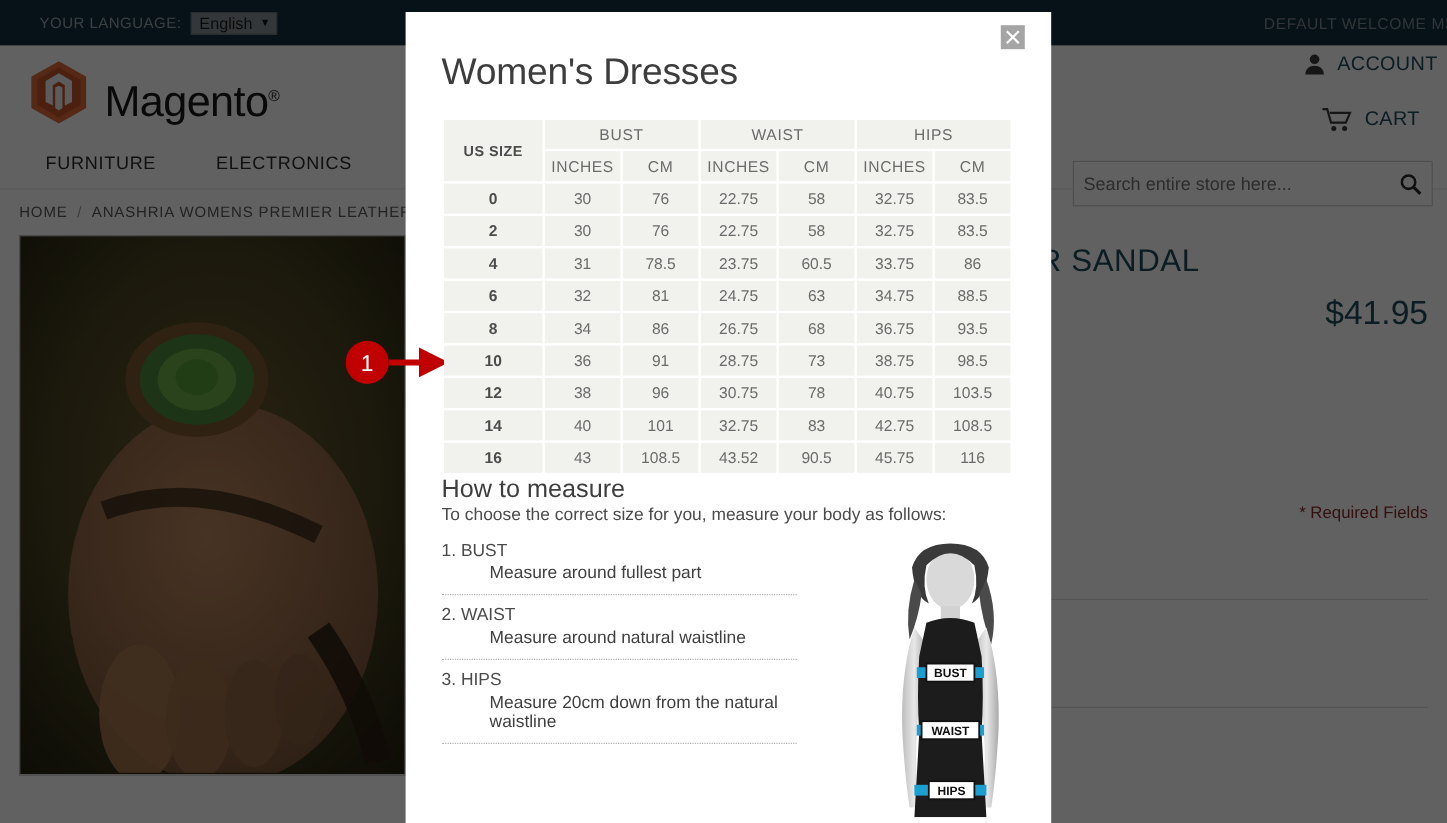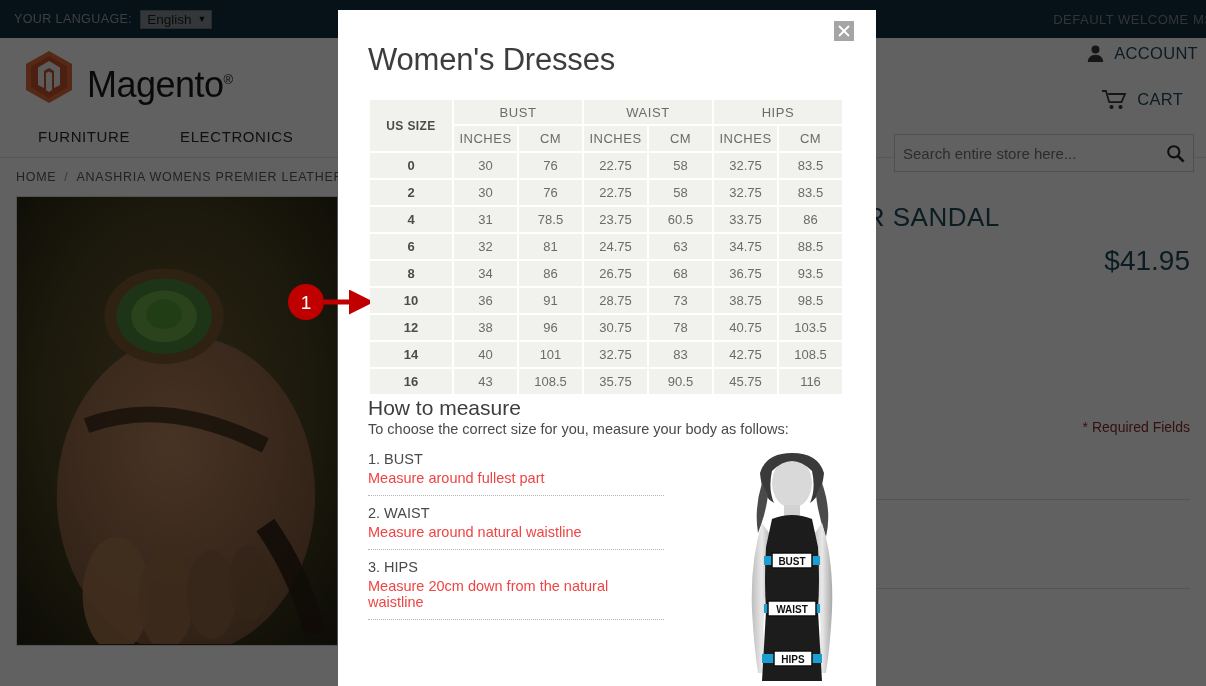--- a/index.html
+++ b/index.html
@@ -26,7 +26,7 @@
     padding: 0 14px 0 14px;
     position: relative;
   }
-  .topbar-left { display:flex; align-items:center; gap:8px; }
+  .topbar-left { display:flex; align-items:center; gap:8px;margin-left:19px; }
   .lang-label {
     color: #9aa7b0; font-size: 12.5px; letter-spacing: .4px;
   }

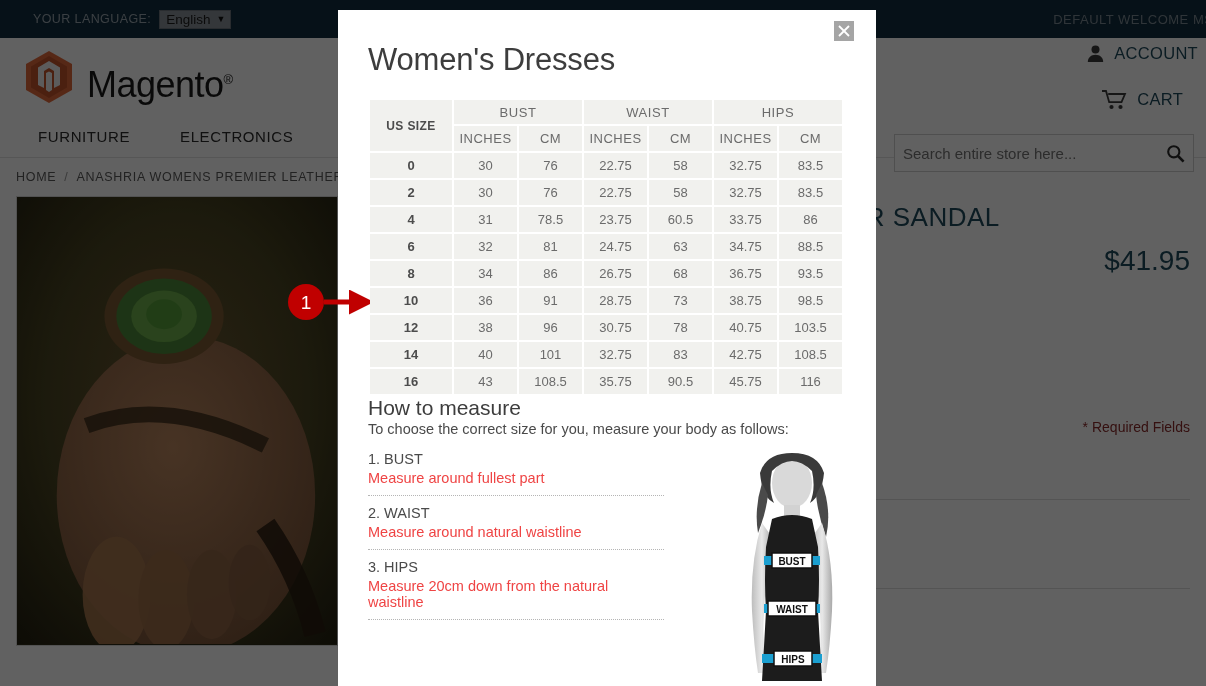--- a/index.html
+++ b/index.html
@@ -488,7 +488,7 @@
             <td class="szcell">16</td>
             <td>43</td>
             <td>108.5</td>
-            <td>35.75</td>
+            <td>43.52</td>
             <td>90.5</td>
             <td>45.75</td>
             <td>116</td>

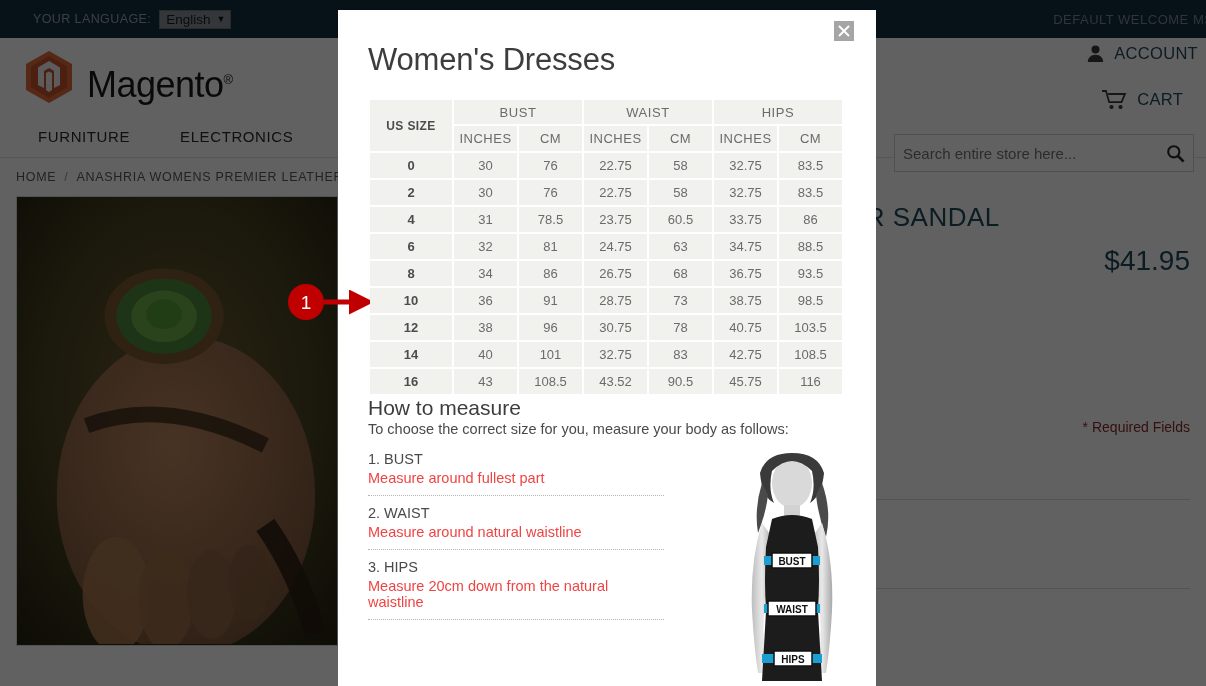--- a/index.html
+++ b/index.html
@@ -224,7 +224,7 @@
   .measure-list { width: 296px; flex: none; }
   .m-item { padding-bottom: 9px; }
   .m-head { font-size: 14.5px; color: #4a4a4a; }
-  .m-desc { font-size: 14.5px; color: #ef4444; margin-top: 3px; }
+  .m-desc { font-size: 14.5px; color: #404040; margin-top: 3px; margin-left: 40px; }
   .m-rule {
     border-bottom: 1px dotted #b5b5b5;
     margin-top: 9px;

